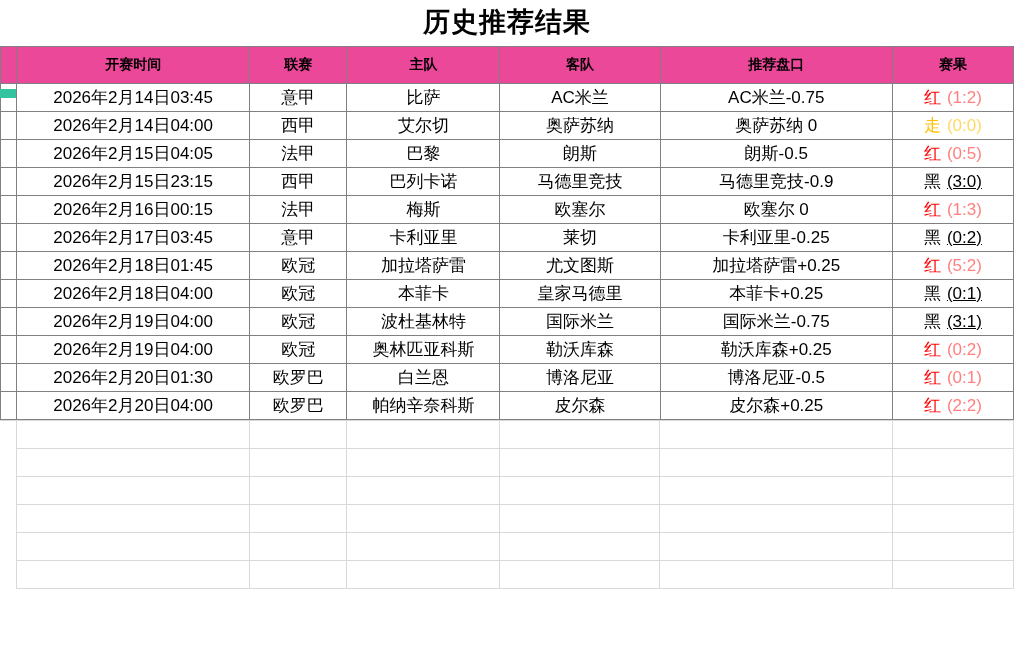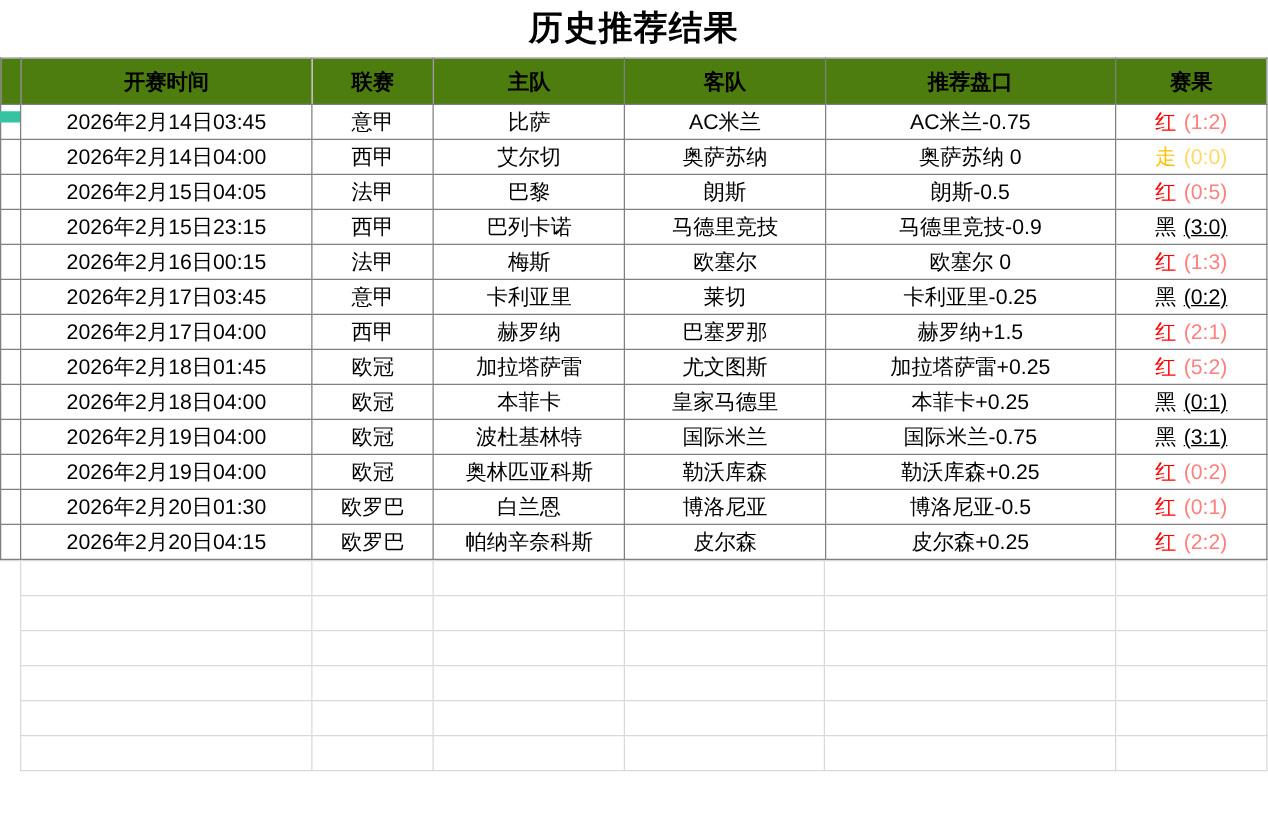--- a/index.html
+++ b/index.html
@@ -46,10 +46,10 @@
     white-space: nowrap;
   }
   table.sheet thead th {
-    background: #4d7c0f;
+    background: #ec4899;
     font-weight: bold;
     height: 36px;
-    font-size: 17px;
+    font-size: 14px;
     color: #000000;
   }
   

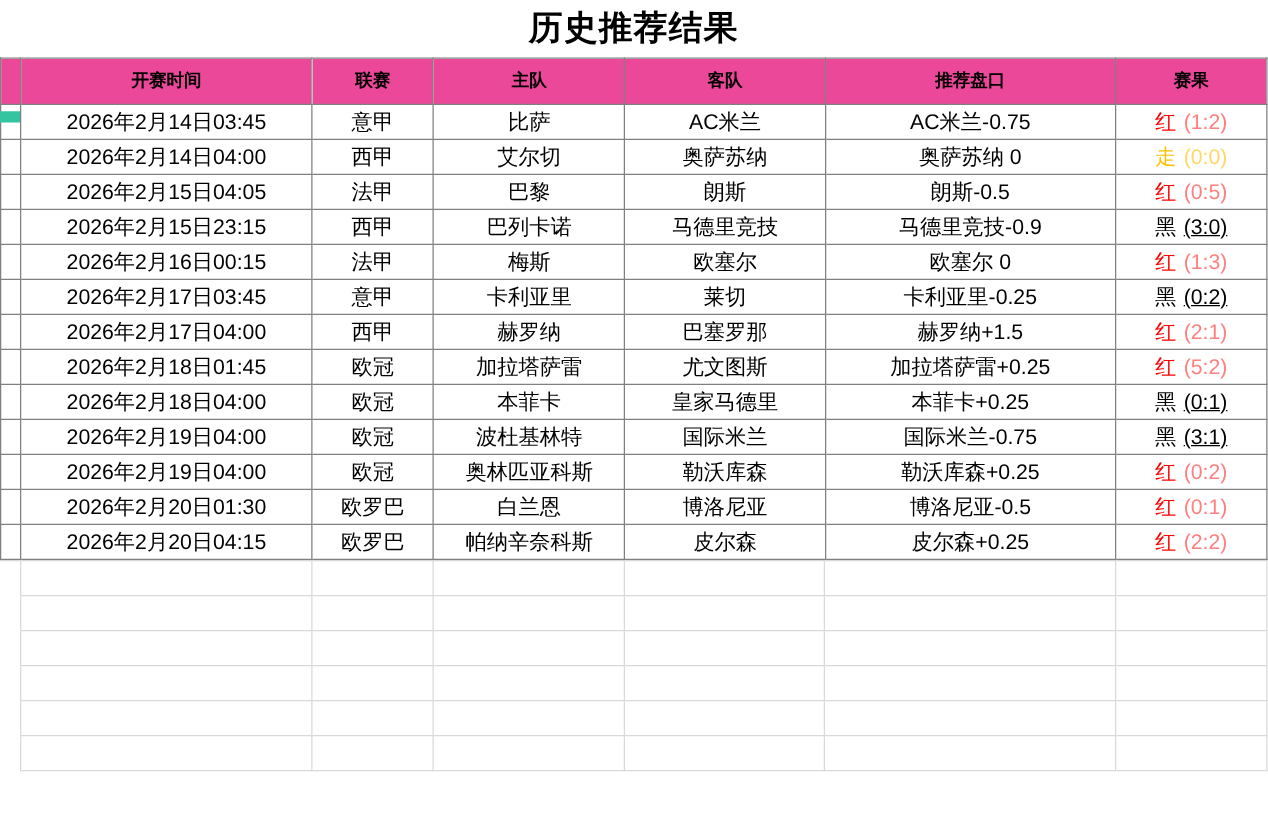--- a/index.html
+++ b/index.html
@@ -188,15 +188,6 @@
         </tr>
         <tr>
           <td class="gutter"></td>
-          <td>2026年2月17日04:00</td>
-          <td>西甲</td>
-          <td>赫罗纳</td>
-          <td>巴塞罗那</td>
-          <td>赫罗纳+1.5</td>
-          <td class="result-cell"><span class="res-red">红</span><span class="score score-red">(2:1)</span></td>
-        </tr>
-        <tr>
-          <td class="gutter"></td>
           <td>2026年2月18日01:45</td>
           <td>欧冠</td>
           <td>加拉塔萨雷</td>

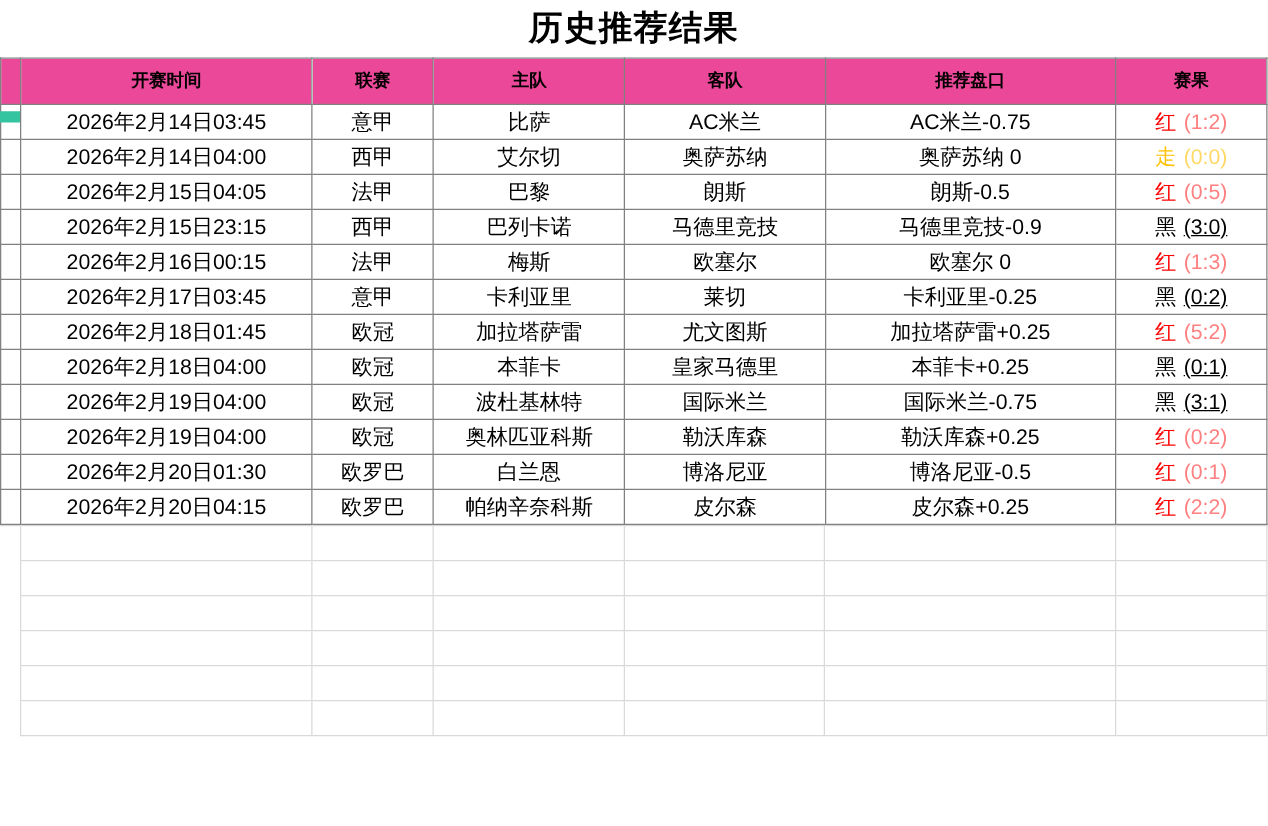--- a/index.html
+++ b/index.html
@@ -233,7 +233,7 @@
         </tr>
         <tr>
           <td class="gutter"></td>
-          <td>2026年2月20日04:15</td>
+          <td>2026年2月20日04:00</td>
           <td>欧罗巴</td>
           <td>帕纳辛奈科斯</td>
           <td>皮尔森</td>

